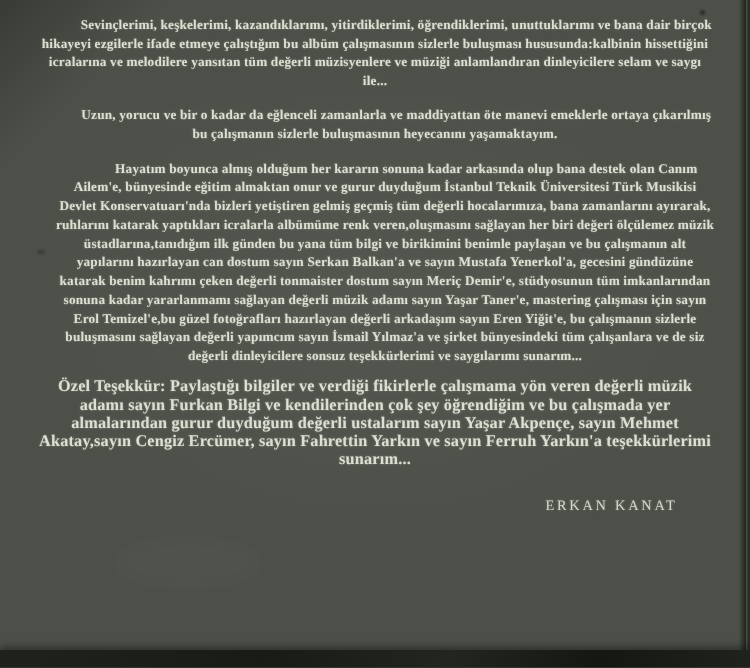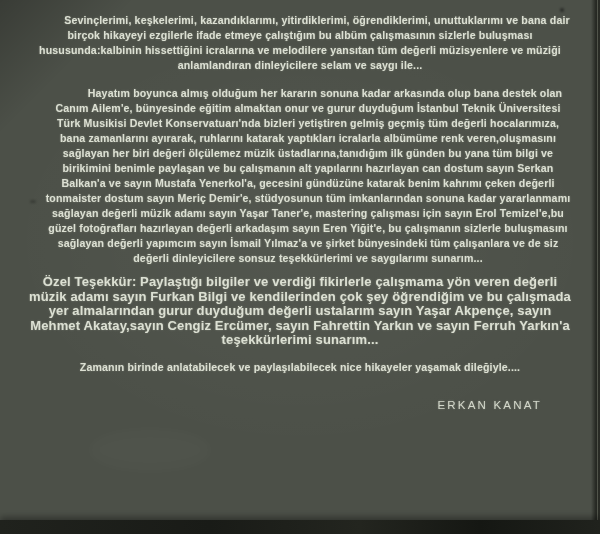--- a/index.html
+++ b/index.html
@@ -13,7 +13,7 @@
       radial-gradient(ellipse 900px 700px at 50% 50%, rgba(0,0,0,0) 55%, rgba(0,0,0,0.22) 100%),
       linear-gradient(135deg, rgba(0,0,0,0.25) 0%, rgba(0,0,0,0) 12%),
       #4c5048;
-    font-family: Liberation Sans, sans-serif;
+    font-family: Liberation Serif, serif;
   }
   
   .edge-right {

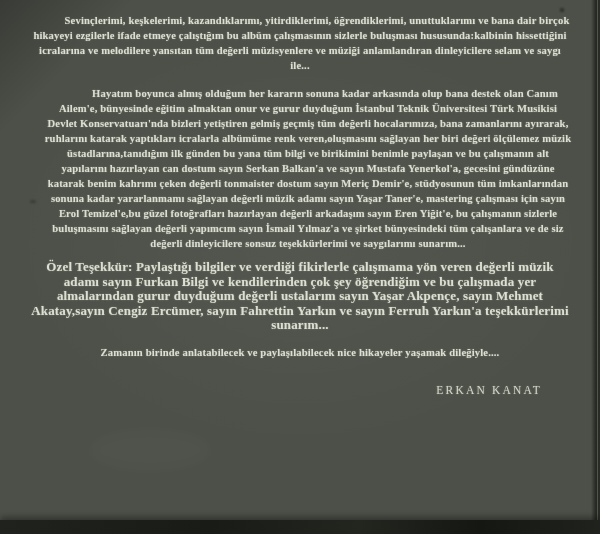--- a/index.html
+++ b/index.html
@@ -75,6 +75,7 @@
     <p class="para indent">Sevinçlerimi, keşkelerimi, kazandıklarımı, yitirdiklerimi, öğrendiklerimi, unuttuklarımı ve bana dair birçok hikayeyi ezgilerle ifade etmeye çalıştığım bu albüm çalışmasının sizlerle buluşması hususunda:kalbinin hissettiğini icralarına ve melodilere yansıtan tüm değerli müzisyenlere ve müziği anlamlandıran dinleyicilere selam ve saygı ile...</p>
 
 
+    <p class="para indent p-uzun">Uzun, yorucu ve bir o kadar da eğlenceli zamanlarla ve maddiyattan öte manevi emeklerle ortaya çıkarılmış bu çalışmanın sizlerle buluşmasının heyecanını yaşamaktayım.</p>
 
     <p class="para indent p-hayatim">Hayatım boyunca  almış olduğum her kararın sonuna kadar arkasında olup bana destek olan Canım Ailem'e, bünyesinde eğitim almaktan onur ve gurur duyduğum İstanbul Teknik Üniversitesi Türk Musikisi Devlet Konservatuarı'nda bizleri yetiştiren gelmiş geçmiş tüm değerli hocalarımıza, bana zamanlarını ayırarak, ruhlarını katarak yaptıkları icralarla albümüme renk veren,oluşmasını sağlayan her biri değeri ölçülemez müzik üstadlarına,tanıdığım ilk günden bu yana tüm bilgi ve birikimini benimle paylaşan ve bu çalışmanın alt yapılarını hazırlayan can dostum sayın Serkan Balkan'a ve sayın Mustafa Yenerkol'a, gecesini gündüzüne katarak benim kahrımı çeken değerli tonmaister dostum sayın Meriç Demir'e, stüdyosunun tüm imkanlarından sonuna kadar yararlanmamı sağlayan değerli müzik adamı sayın Yaşar Taner'e, mastering çalışması için sayın Erol Temizel'e,bu güzel fotoğrafları hazırlayan değerli arkadaşım sayın Eren Yiğit'e, bu çalışmanın sizlerle buluşmasını sağlayan değerli yapımcım sayın İsmail Yılmaz'a ve şirket bünyesindeki tüm çalışanlara ve de siz değerli dinleyicilere sonsuz teşekkürlerimi ve saygılarımı sunarım...</p>
 

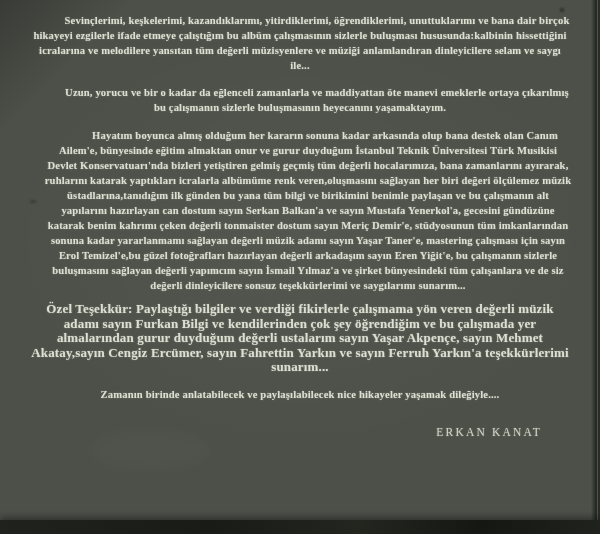--- a/index.html
+++ b/index.html
@@ -81,7 +81,6 @@
 
     <p class="para p-ozel">Özel Teşekkür: Paylaştığı bilgiler ve verdiği fikirlerle çalışmama yön veren değerli müzik adamı sayın Furkan Bilgi ve kendilerinden çok şey öğrendiğim ve bu çalışmada yer almalarından gurur duyduğum değerli ustalarım sayın Yaşar Akpençe, sayın Mehmet Akatay,sayın Cengiz Ercümer, sayın Fahrettin Yarkın ve sayın Ferruh Yarkın'a teşekkürlerimi sunarım...</p>
 
-    <p class="para p-zaman">Zamanın birinde anlatabilecek ve paylaşılabilecek nice hikayeler yaşamak dileğiyle....</p>
 
     <div class="signature">ERKAN KANAT</div>
 

